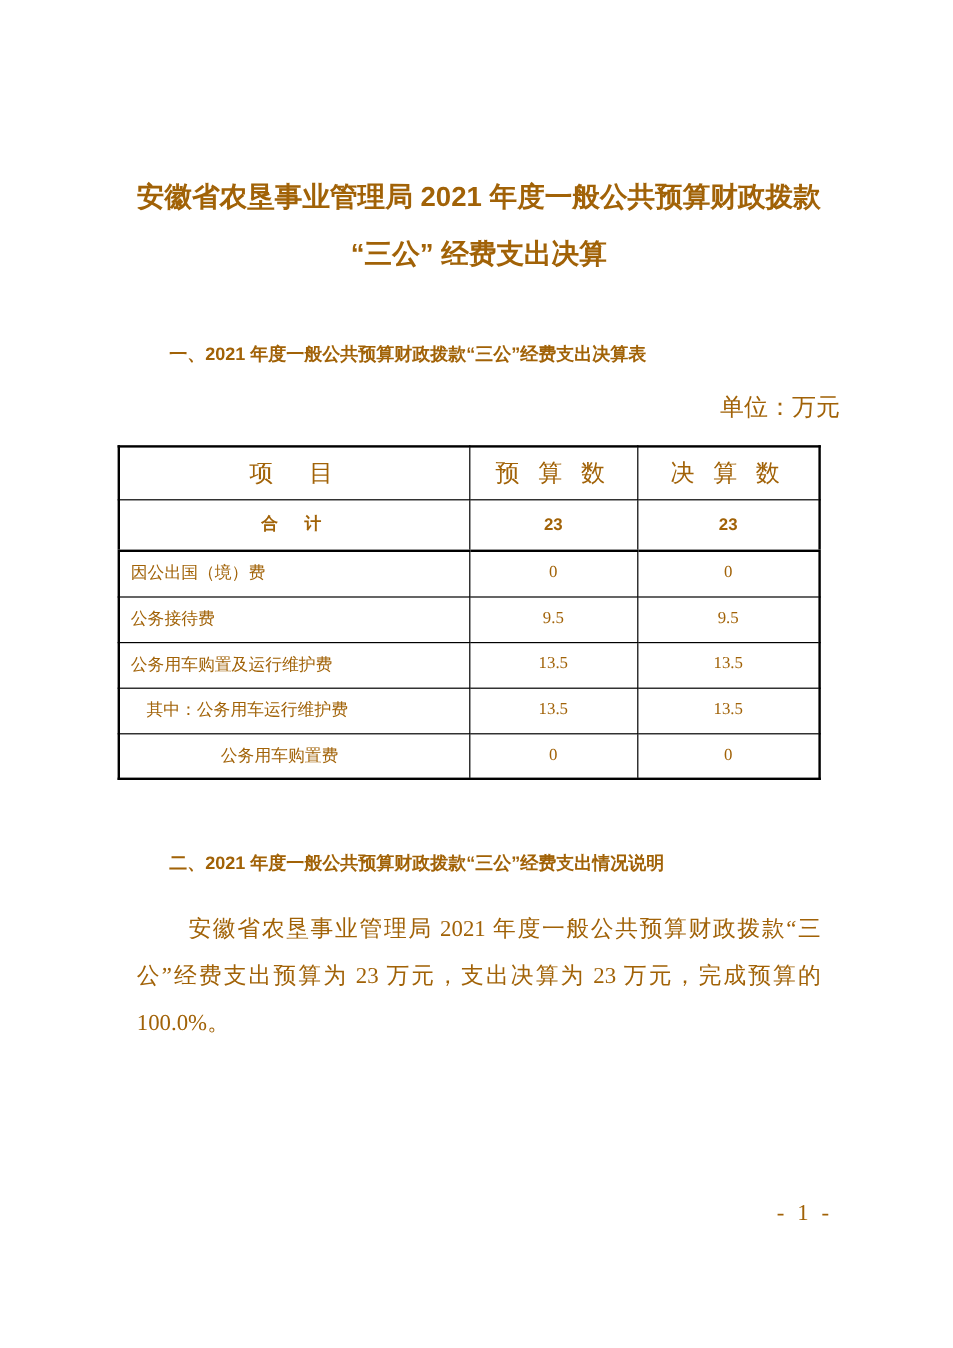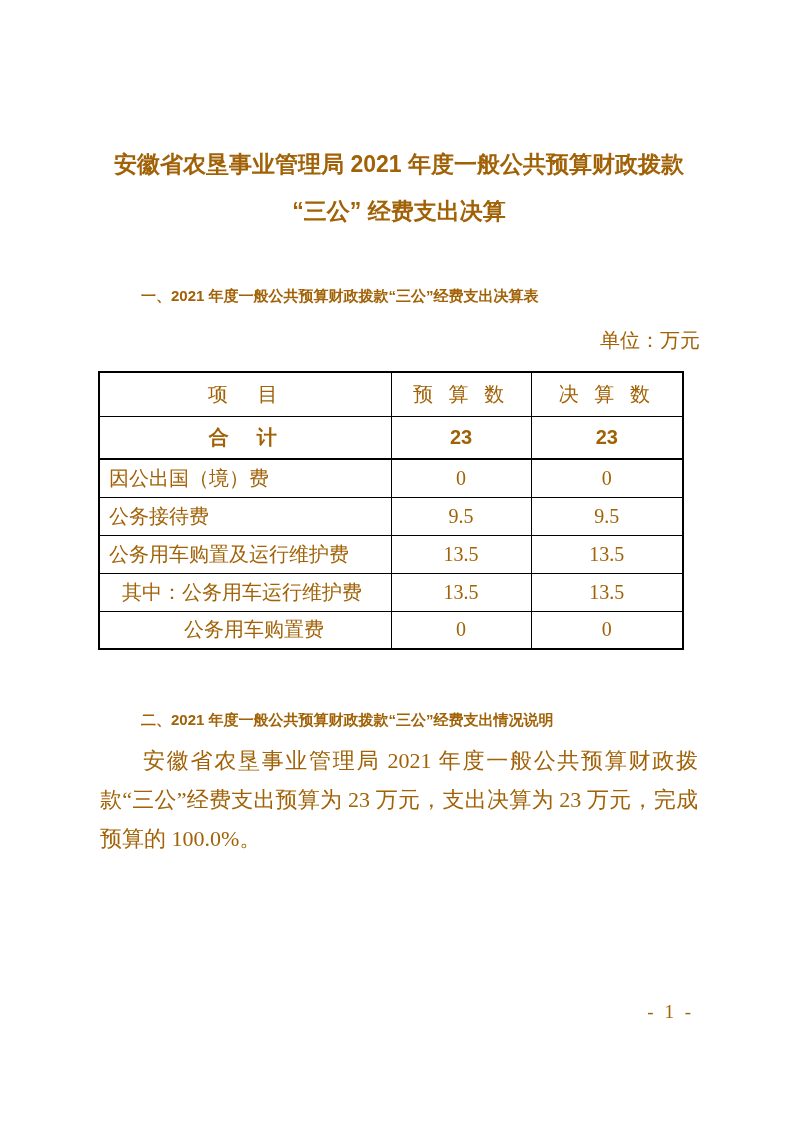--- a/index.html
+++ b/index.html
@@ -62,7 +62,7 @@
     vertical-align:middle;
   }
   .budget-table td {
-    font-size:20px;
+    font-size:14px;
     vertical-align:middle;
   }
   .item-cell { text-align:left; }

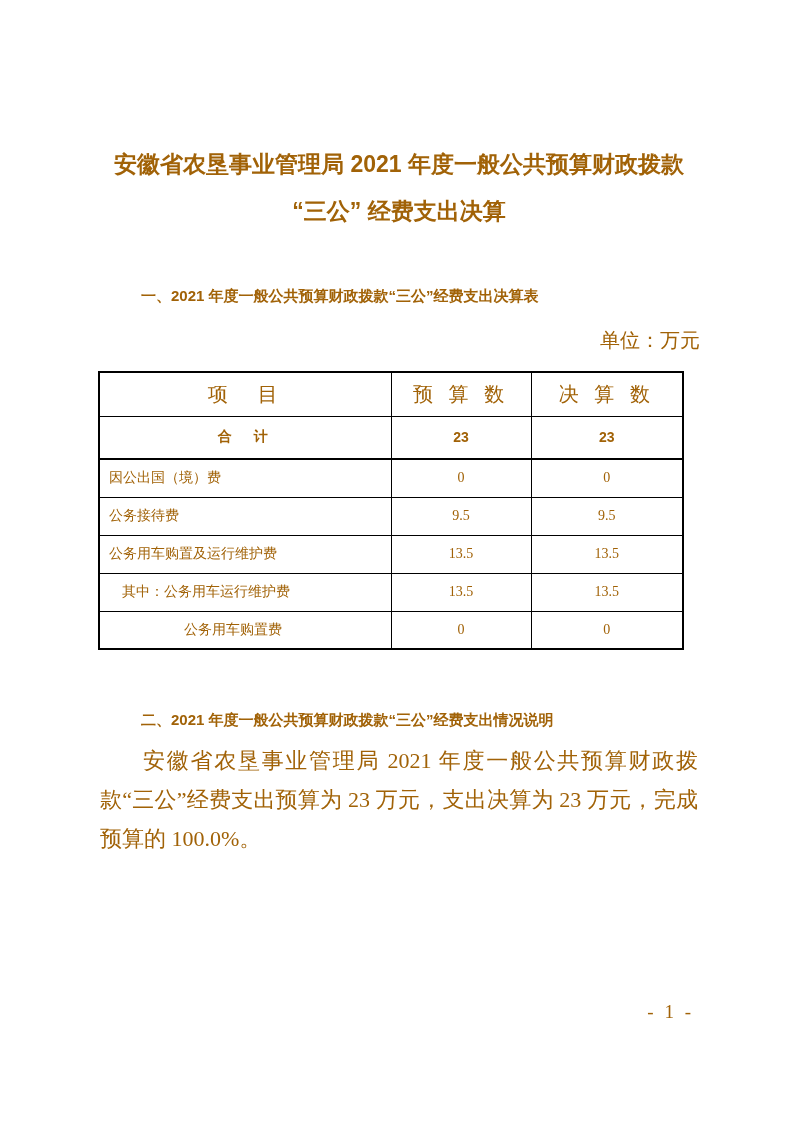--- a/index.html
+++ b/index.html
@@ -74,11 +74,11 @@
 
   .sec2-block { margin-top:50px; }
   .body-p {
-    font-size:22px;
+    font-size:19px;
     line-height:39px;
     text-indent:43px;
     text-align:justify;
-    margin:2px;
+    margin:16px;
   }
 
   .page-num {

